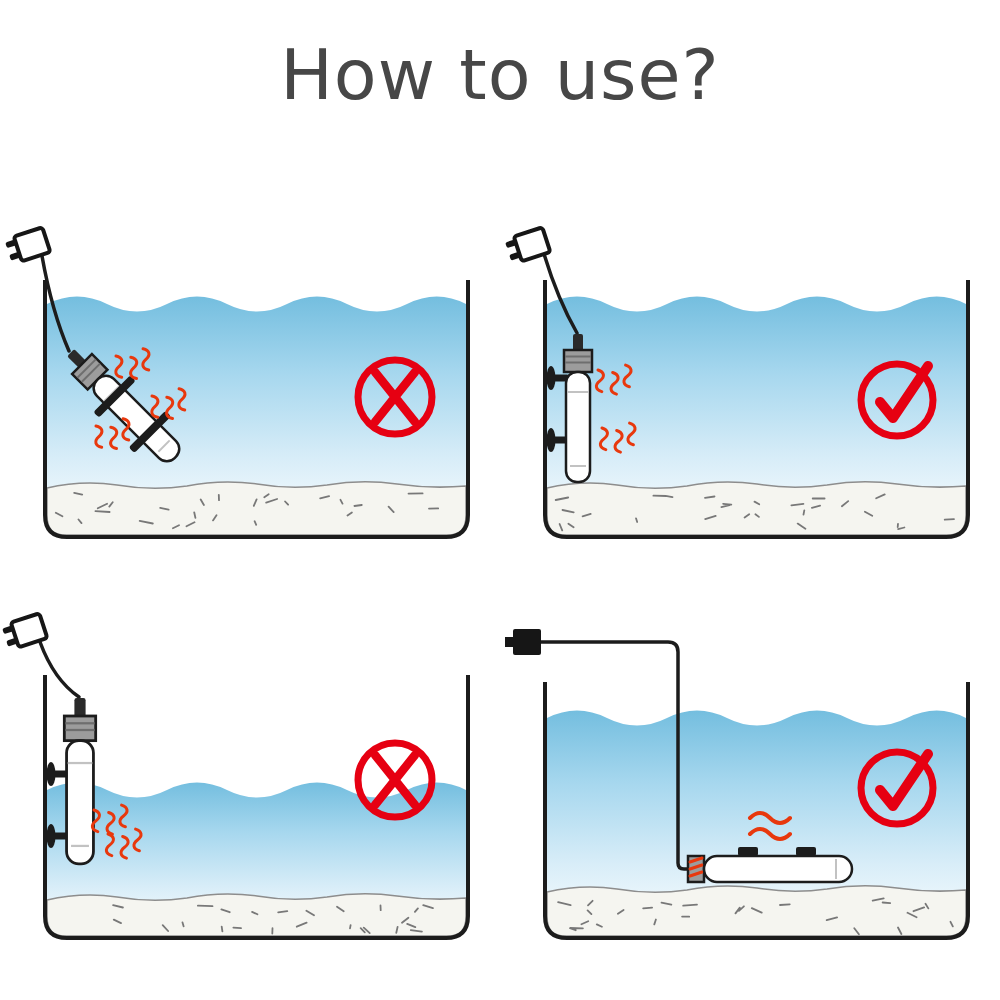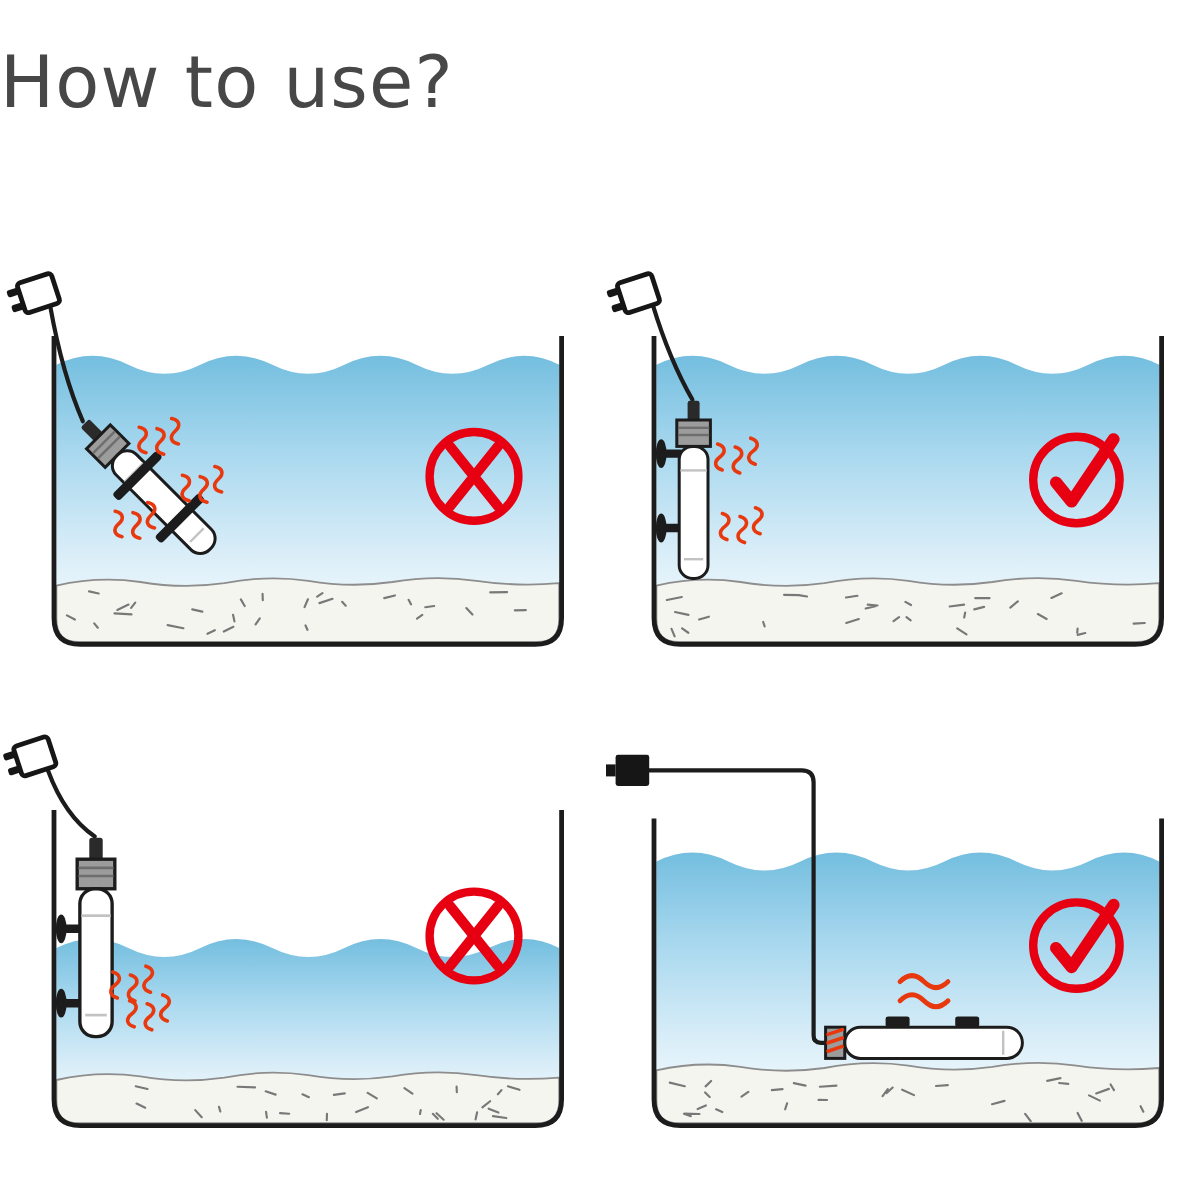--- a/index.html
+++ b/index.html
@@ -5,8 +5,8 @@
   html,body{margin:0;padding:0;background:#ffffff;}
   .stage{position:relative;width:1000px;height:1000px;background:#fff;overflow:hidden;
          font-family:"DejaVu Sans", sans-serif;}
-  h1.title{position:absolute;top:34px;left:0;right:0;margin:0;text-align:left;
-           font-size:60px;font-weight:400;letter-spacing:1px;
+  h1.title{position:absolute;top:34px;left:0;right:0;margin:0;text-align:center;
+           font-size:70px;font-weight:400;letter-spacing:1px;
            color:var(--title-text,#474747);}
   figure.panel{position:absolute;margin:0;padding:0;}
   #p1{left:0;   top:200px;width:500px;height:360px;}

